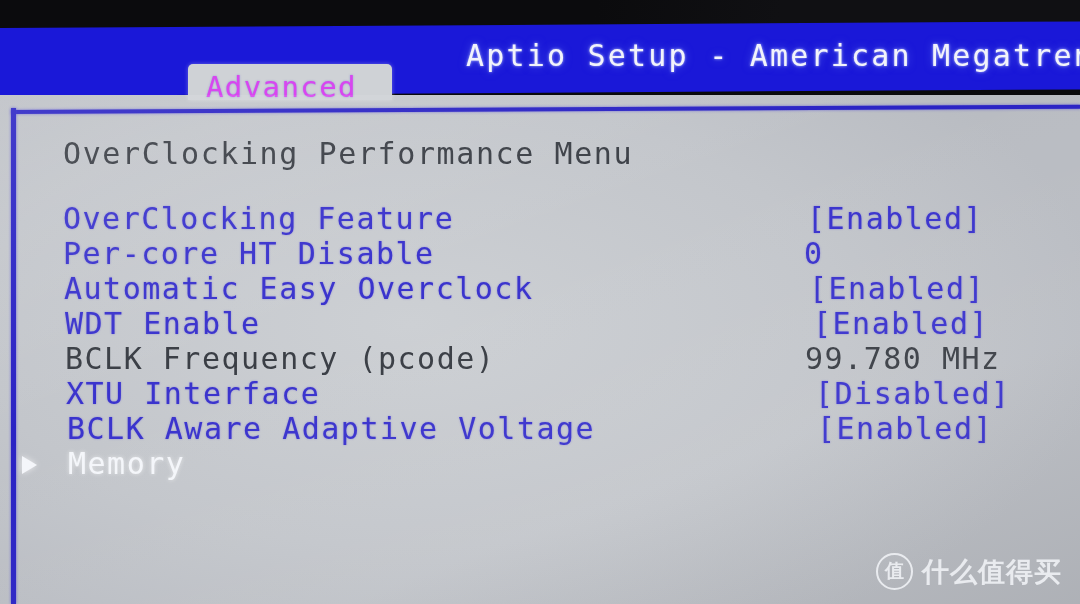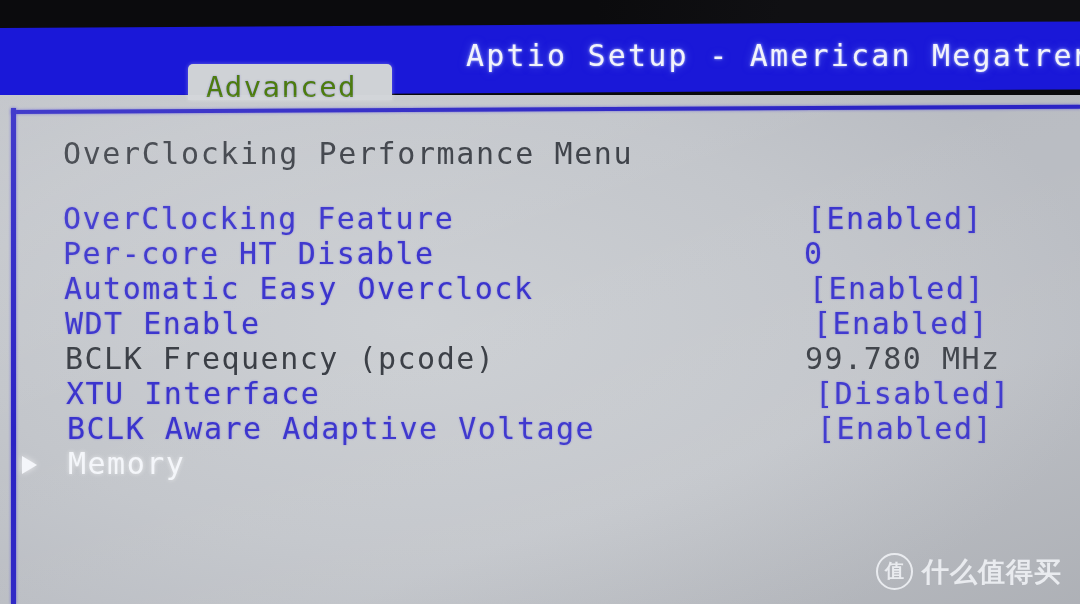--- a/index.html
+++ b/index.html
@@ -72,7 +72,7 @@
     left: 206px; top: 70px;
     font-size: 29px;
     letter-spacing: 1.4px;
-    color: #4d7c0f;
+    color: #d946ef;
     white-space: nowrap;
     text-shadow: 0 0 2px rgba(90,80,230,.5);
   }

